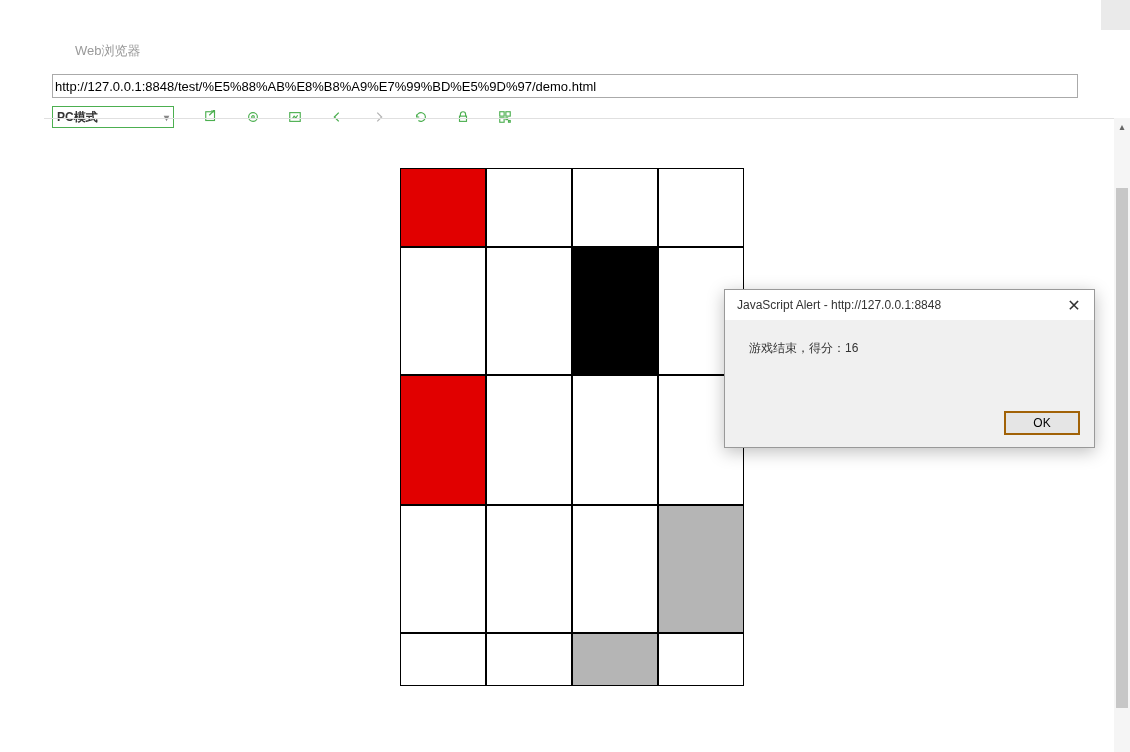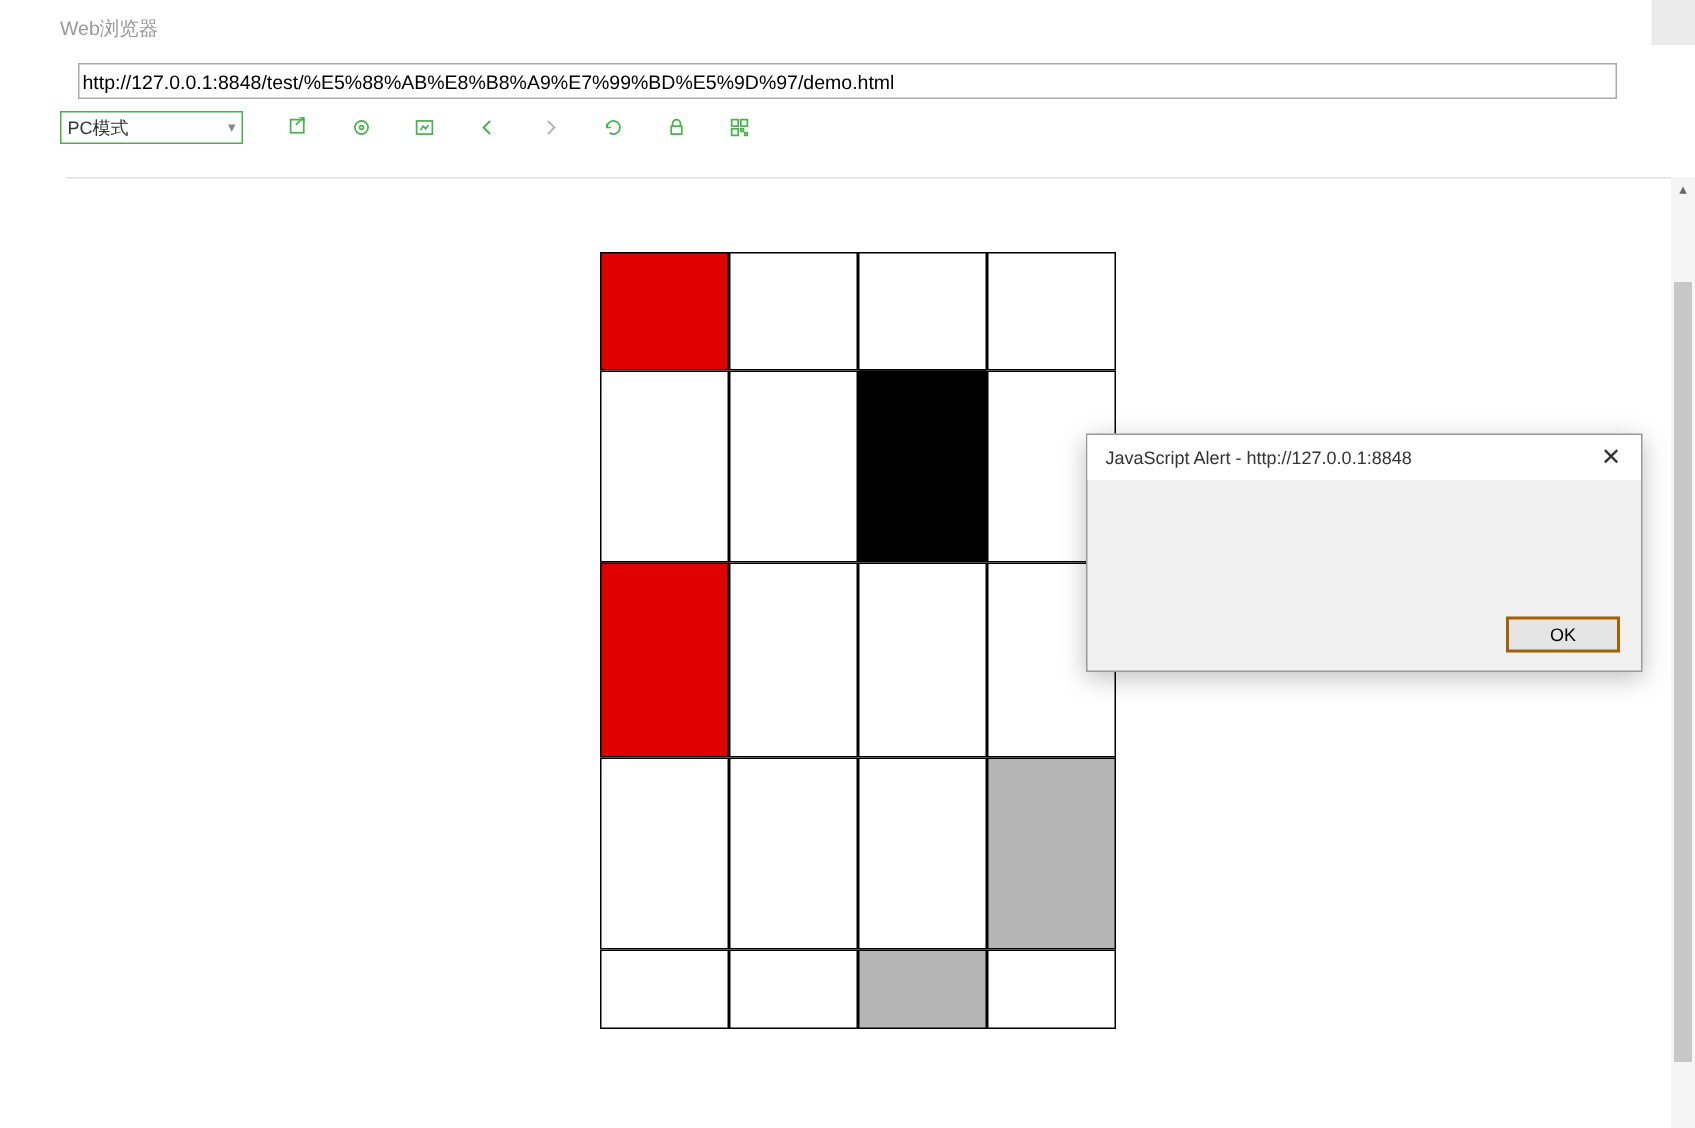--- a/index.html
+++ b/index.html
@@ -18,8 +18,9 @@
     .window-title {
       color: #999;
       font-size: 13px;
-      padding: 10px 0 0 40px;
+      padding: 10px 0 0 75px;
       height: 30px;
+      margin-top: 32px;
     }
     .url-bar-container {
       margin: 12px 52px 0 52px;

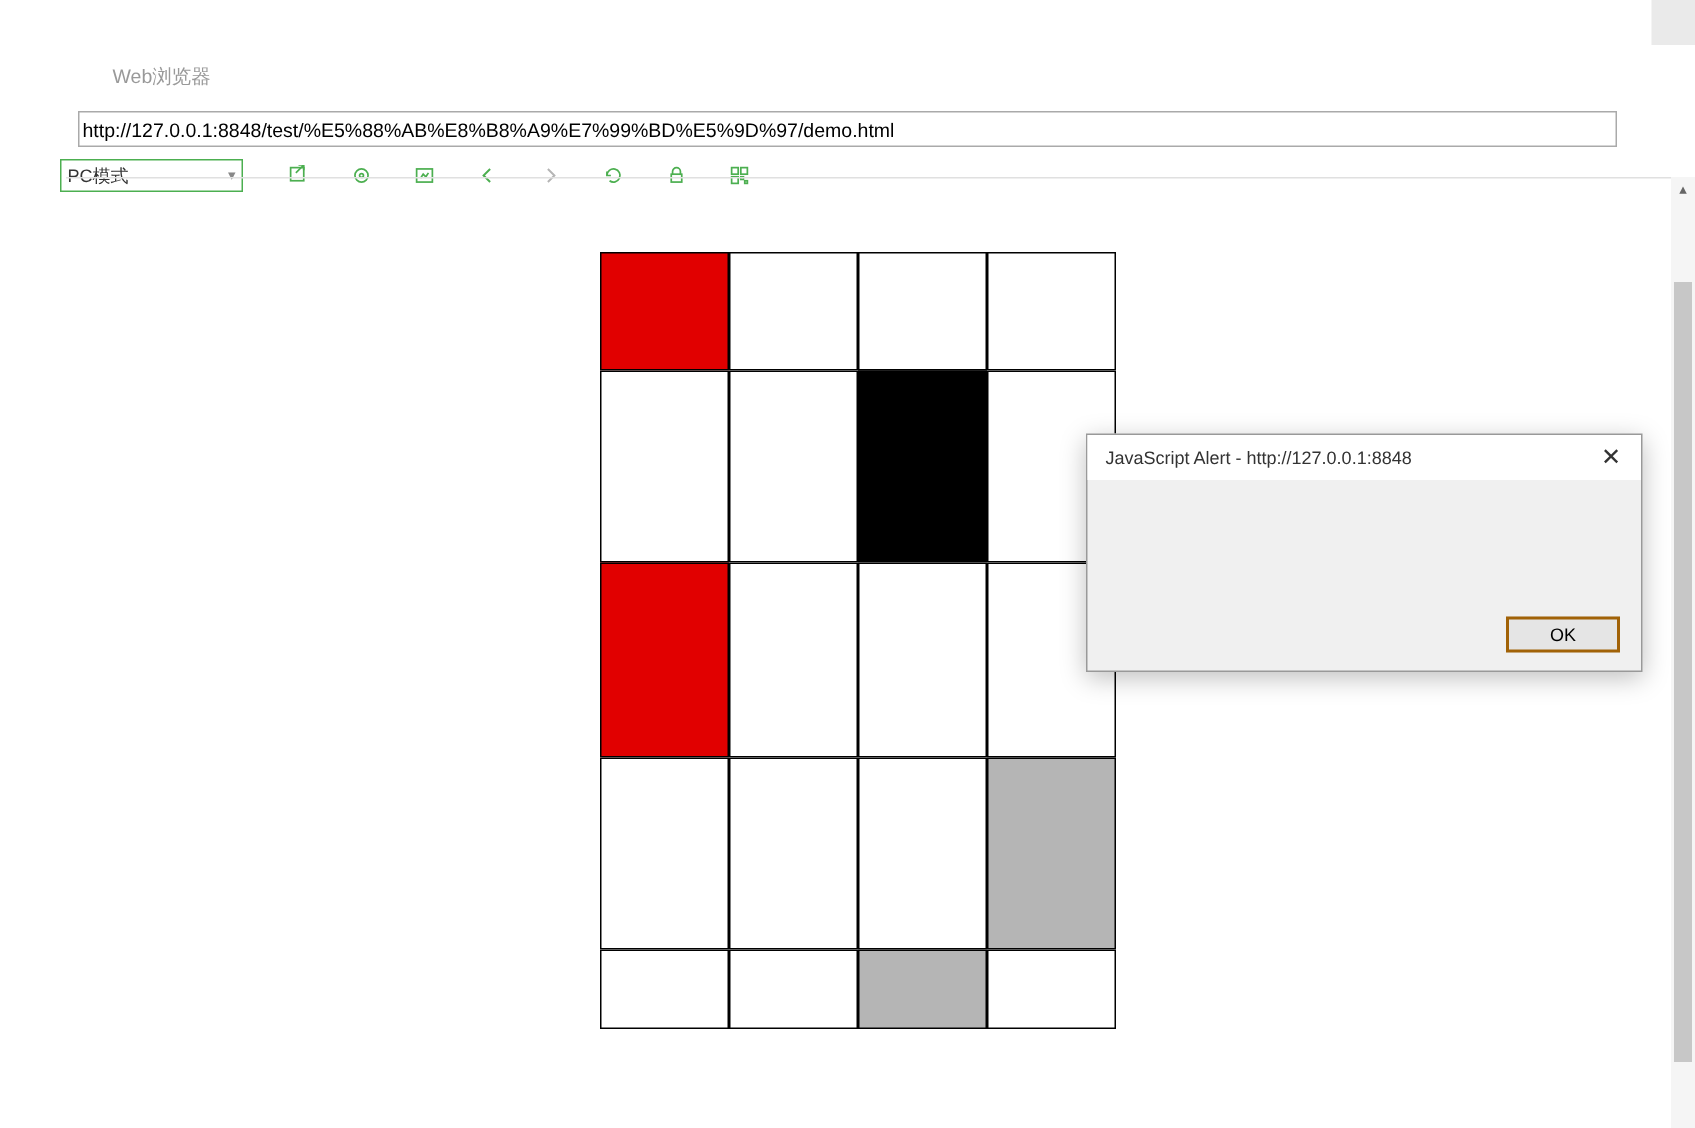--- a/index.html
+++ b/index.html
@@ -35,11 +35,12 @@
       outline: none;
     }
     .toolbar {
-      margin: 6px 52px 0 40px;
+      margin: 6px 52px 0 52px;
       display: flex;
       align-items: center;
       gap: 16px;
       height: 26px;
+      font-weight: bold;
     }
     .mode-select {
       width: 122px;

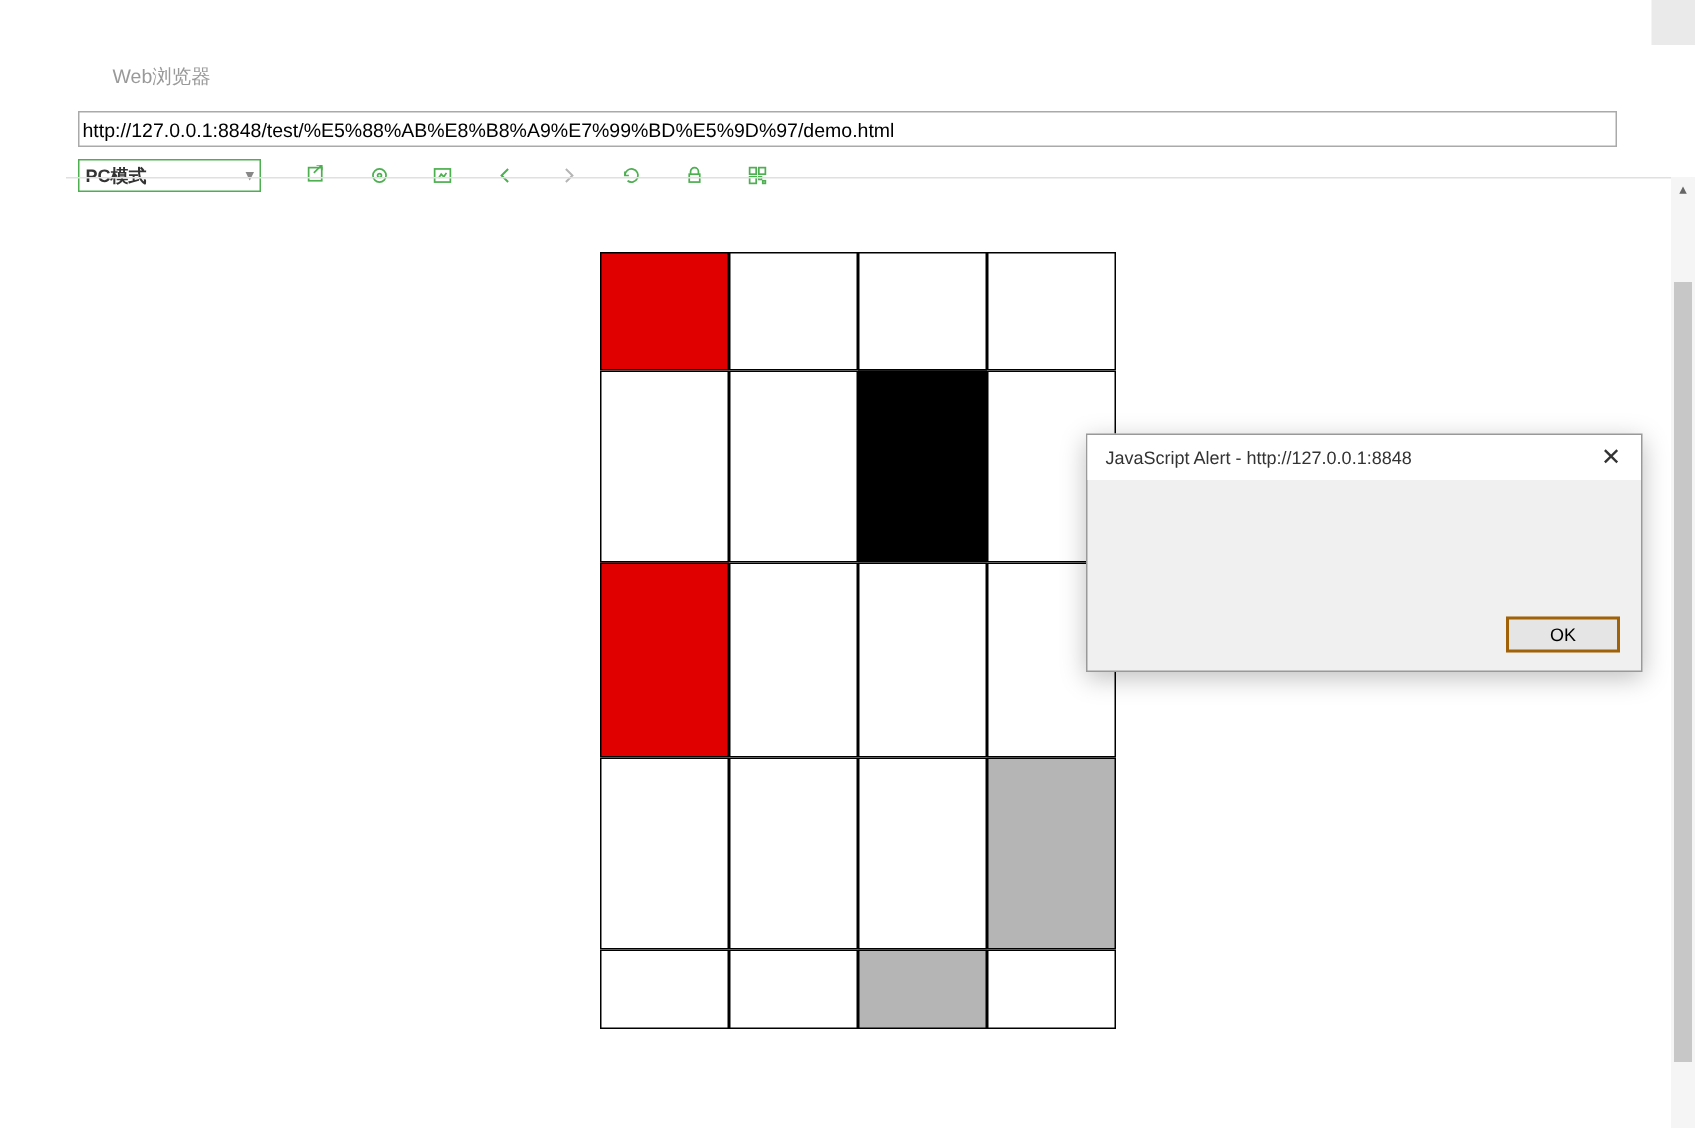--- a/index.html
+++ b/index.html
@@ -307,6 +307,7 @@
     <span class="dialog-title">JavaScript Alert - http://127.0.0.1:8848</span>
     <span class="dialog-close">✕</span>
   </div>
+  <div class="dialog-body">游戏结束，得分：16</div>
   <div class="dialog-footer">
     <div class="dialog-ok">OK</div>
   </div>

